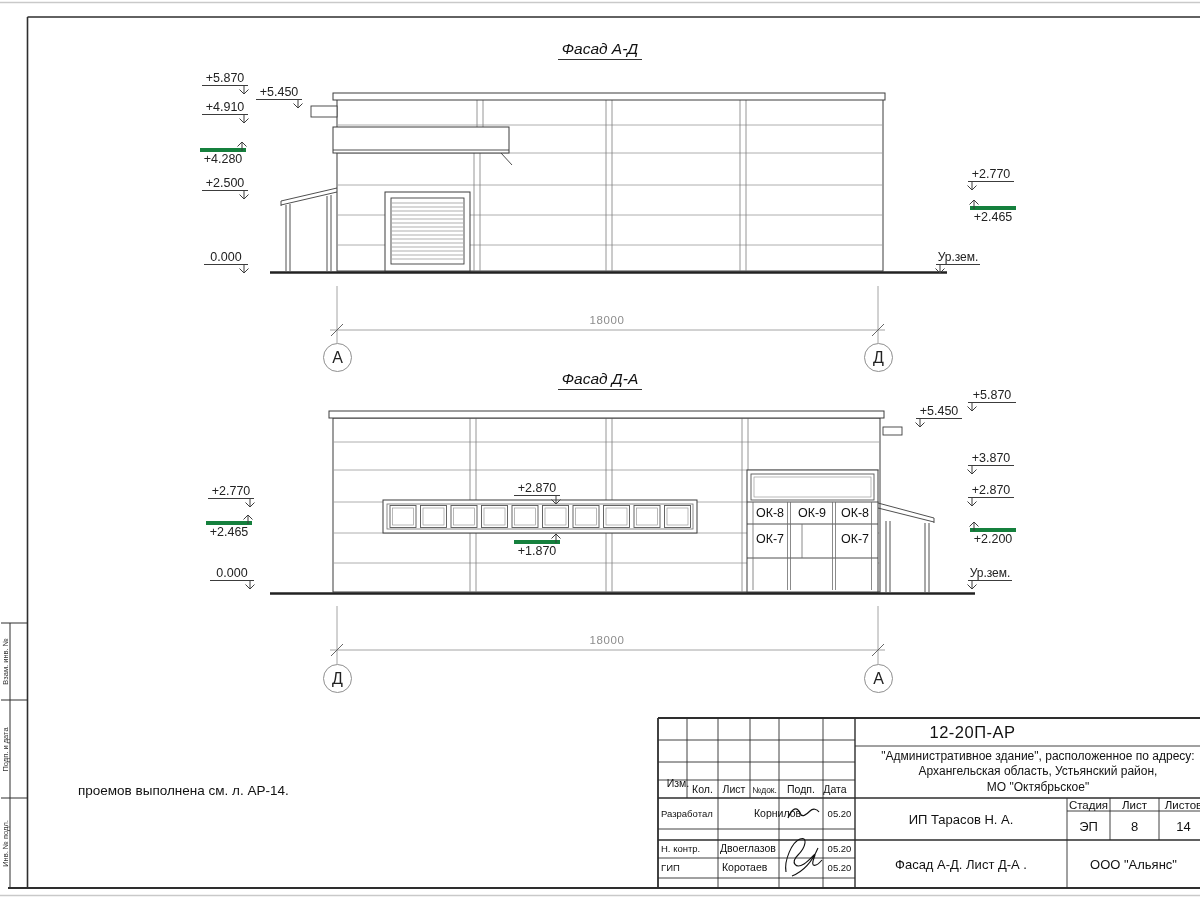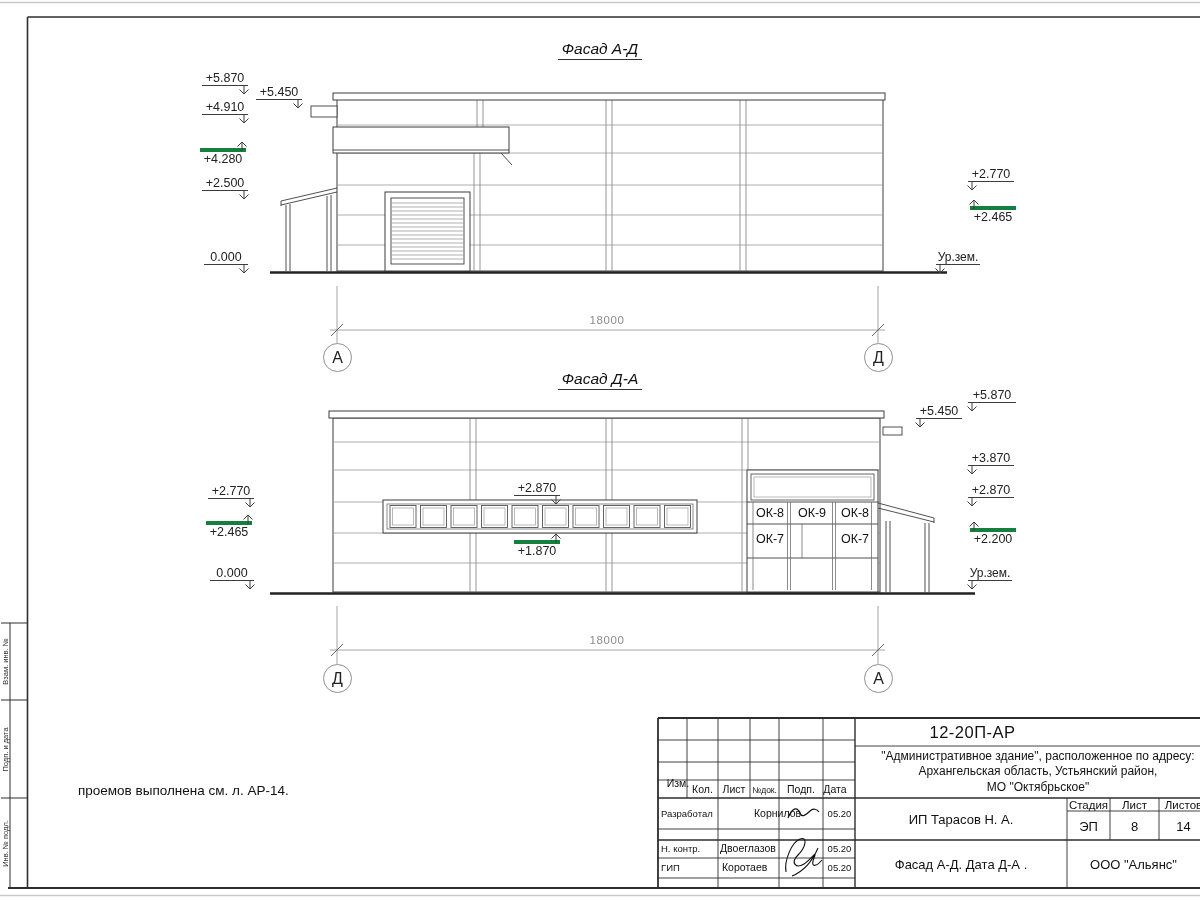--- a/index.html
+++ b/index.html
@@ -274,7 +274,7 @@
   <div class="tb tb-val" style="left:1110px;top:819px;width:49px;">8</div>
   <div class="tb tb-val" style="left:1159px;top:819px;width:49px;">14</div>
 
-  <div class="tb tb-main" style="left:855px;top:857px;width:212px;">Фасад А-Д. Дата Д-А .</div>
+  <div class="tb tb-main" style="left:855px;top:857px;width:212px;">Фасад А-Д. Лист Д-А .</div>
   <div class="tb tb-main" style="left:1067px;top:857px;width:133px;">ООО "Альянс"</div>
 
 </div>

